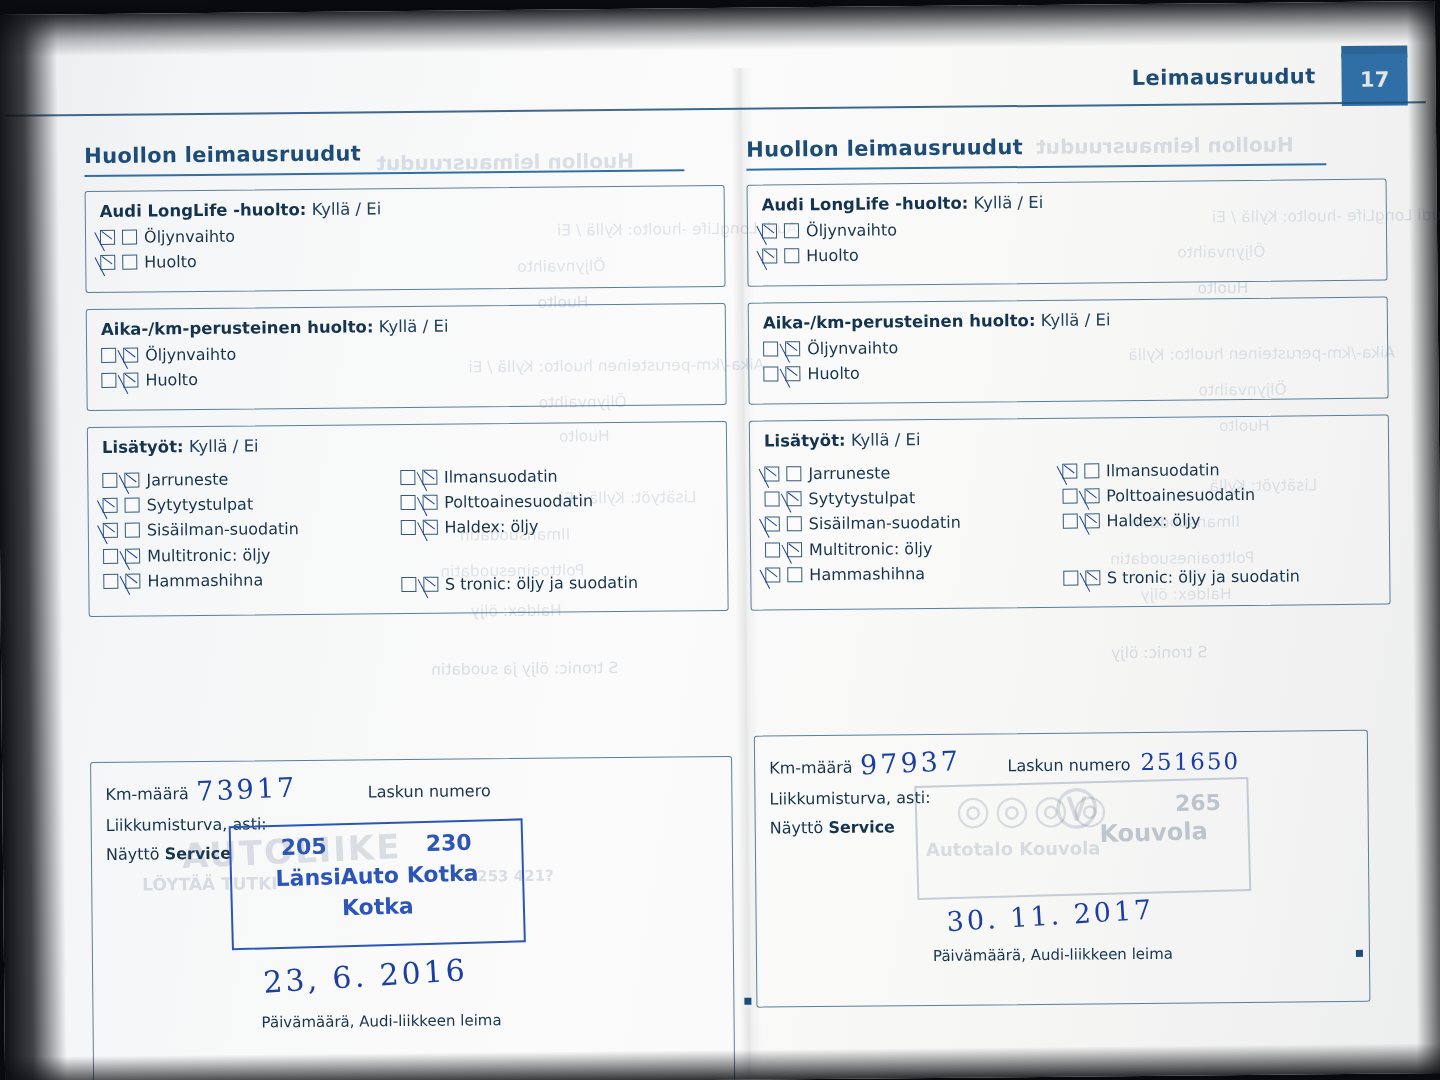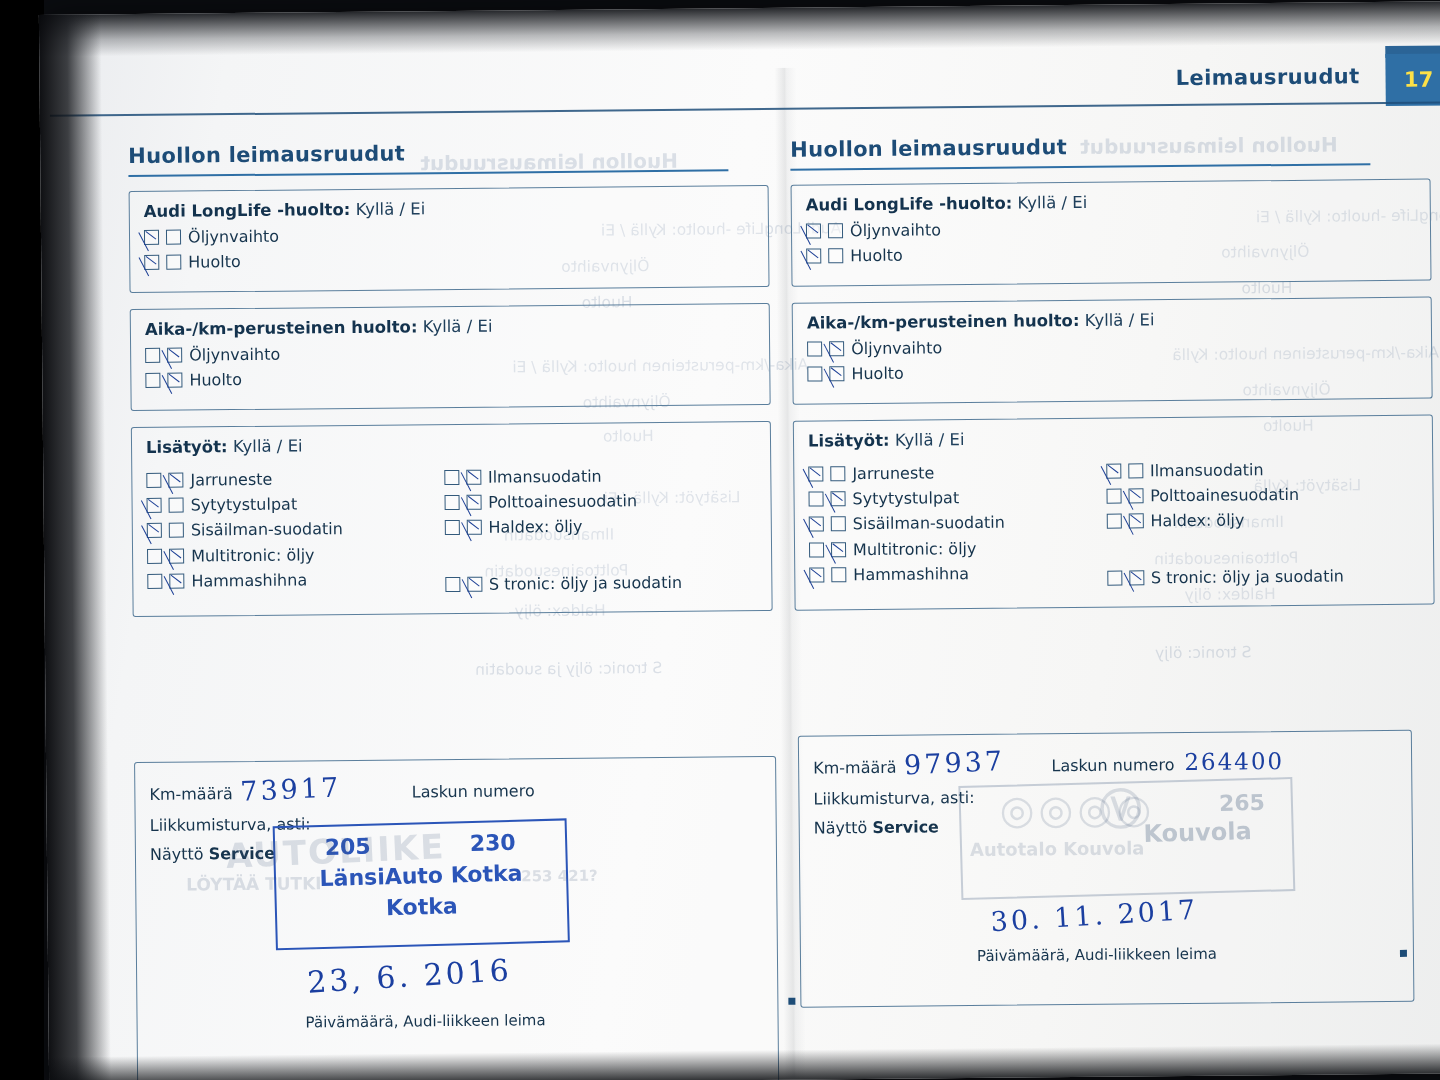--- a/index.html
+++ b/index.html
@@ -17,7 +17,6 @@
     position: absolute;
     inset: 0;
     background: #0b0d11;
-    margin-left: 44px;
   }
   
   .paper {

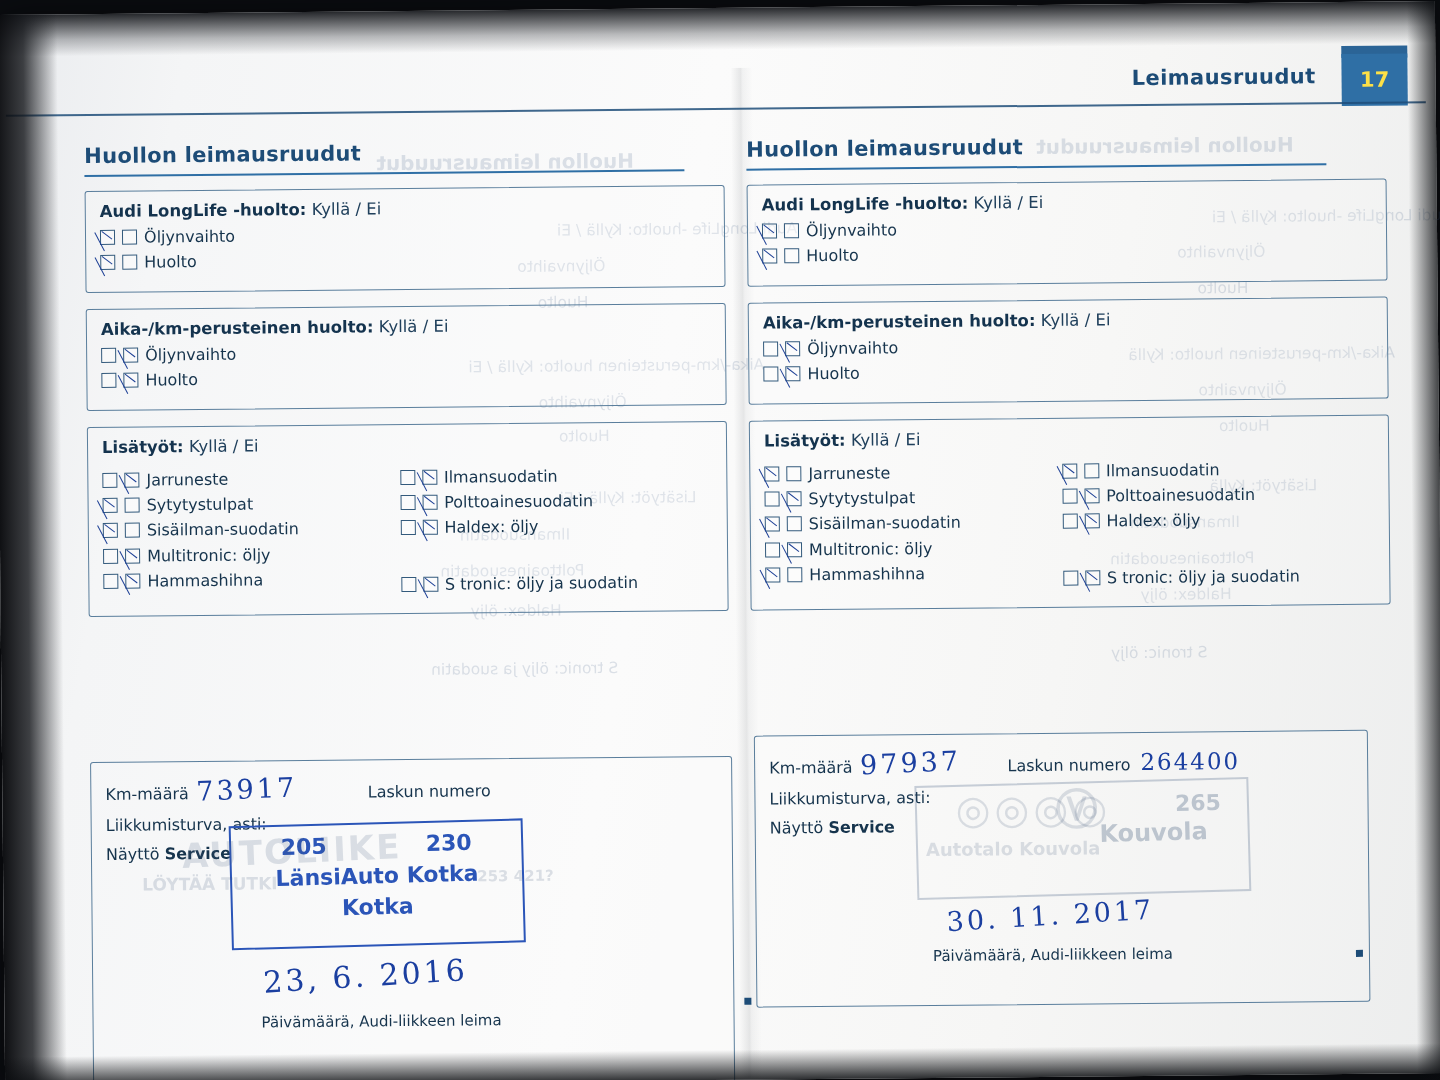--- a/index.html
+++ b/index.html
@@ -79,7 +79,7 @@
     right: 28px; top: 52px;
     width: 66px; height: 52px;
     background: #2f6fa5;
-    color: #fde047;
+    color: #e5e5e5;
     font-size: 21px;
     font-weight: bold;
     display: flex;

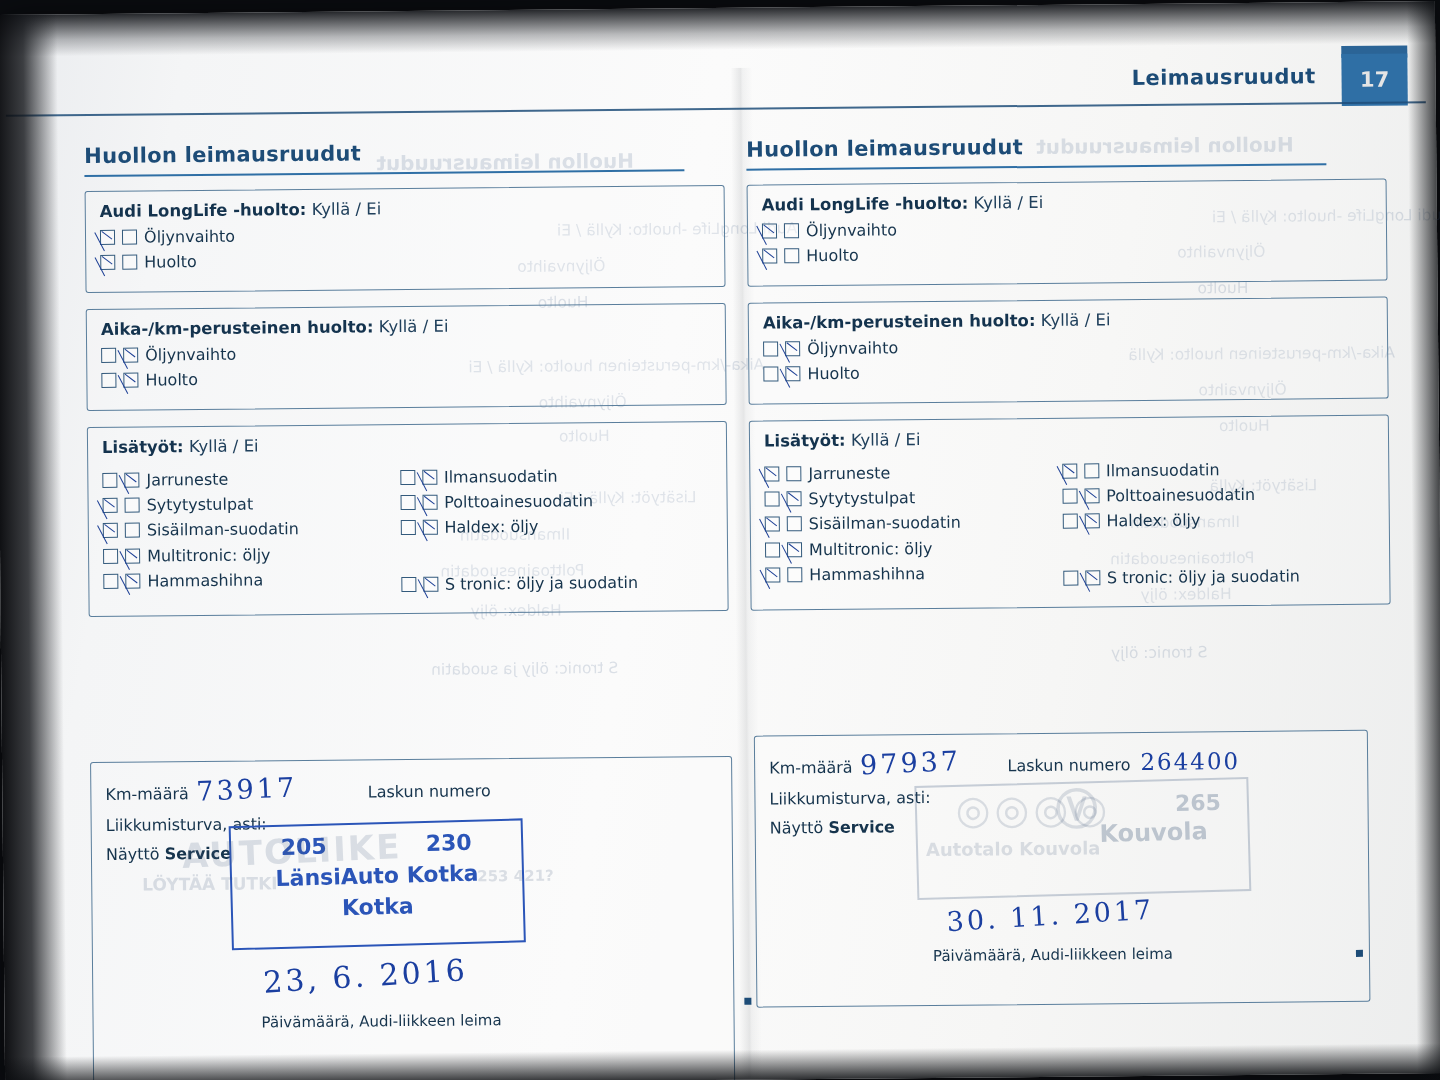--- a/index.html
+++ b/index.html
@@ -574,7 +574,7 @@
         <span class="lbl">Km-määrä</span>
         <span class="hand" style="margin-left:8px">97937</span>
         <span style="margin-left:46px">Laskun numero</span>
-        <span class="hand-sm" style="margin-left:10px">264400</span>
+        <span class="hand-sm" style="margin-left:10px">251650</span>
       </div>
       <div class="stamp-sub">Liikkumisturva, asti:</div>
       <div class="stamp-sub">

